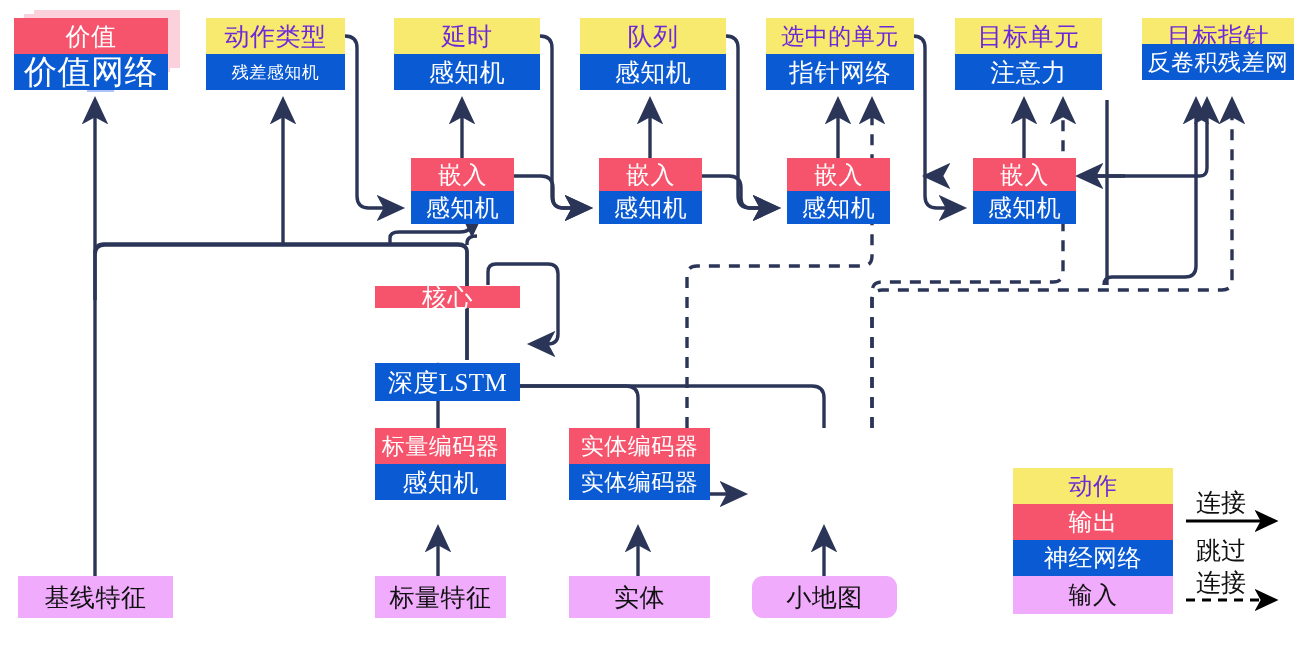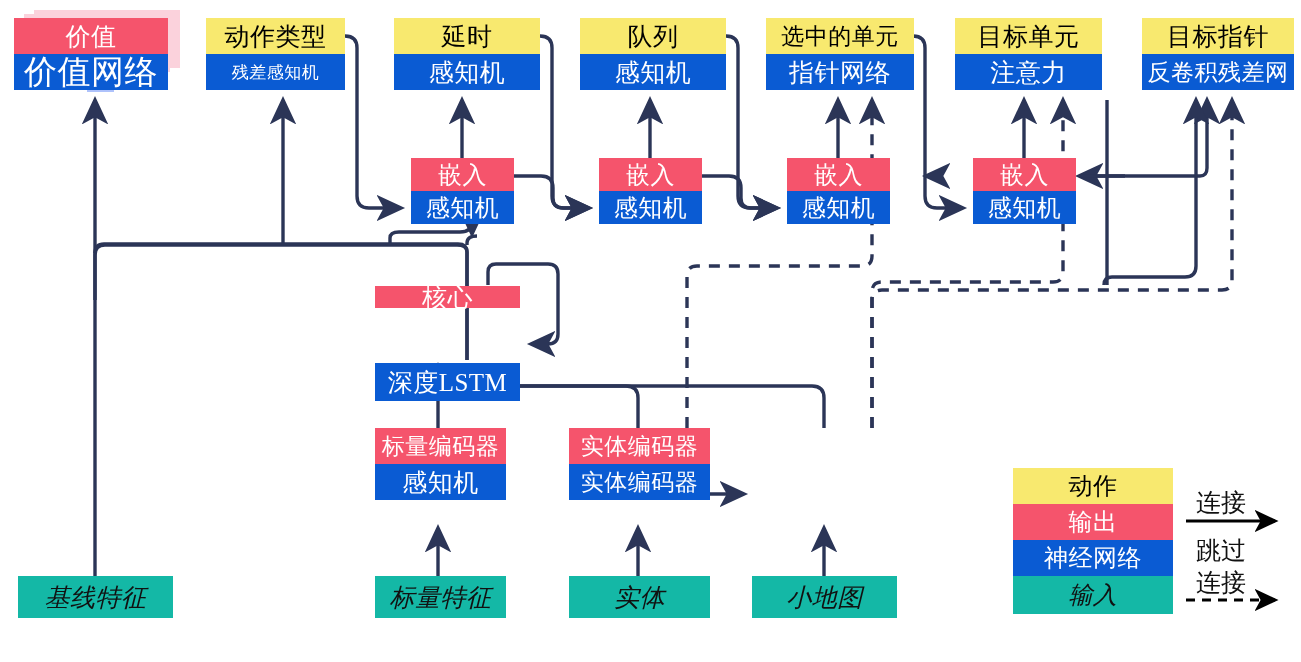--- a/index.html
+++ b/index.html
@@ -11,7 +11,7 @@
   .node{position:absolute;box-sizing:border-box;}
   .cell{box-sizing:border-box;display:flex;align-items:center;justify-content:center;
         line-height:1;white-space:nowrap;letter-spacing:.5px;}
-  .c-action{background:#F8E96F;color:#000000;}
+  .c-action{background:#F8E96F;color:#6d28d9;}
   .c-output{background:#F5546C;color:#fff;}
   .c-net{background:#0A5BD3;color:#fff;}
   .c-input{background:#14b8a6;color:#111;font-style:italic;}

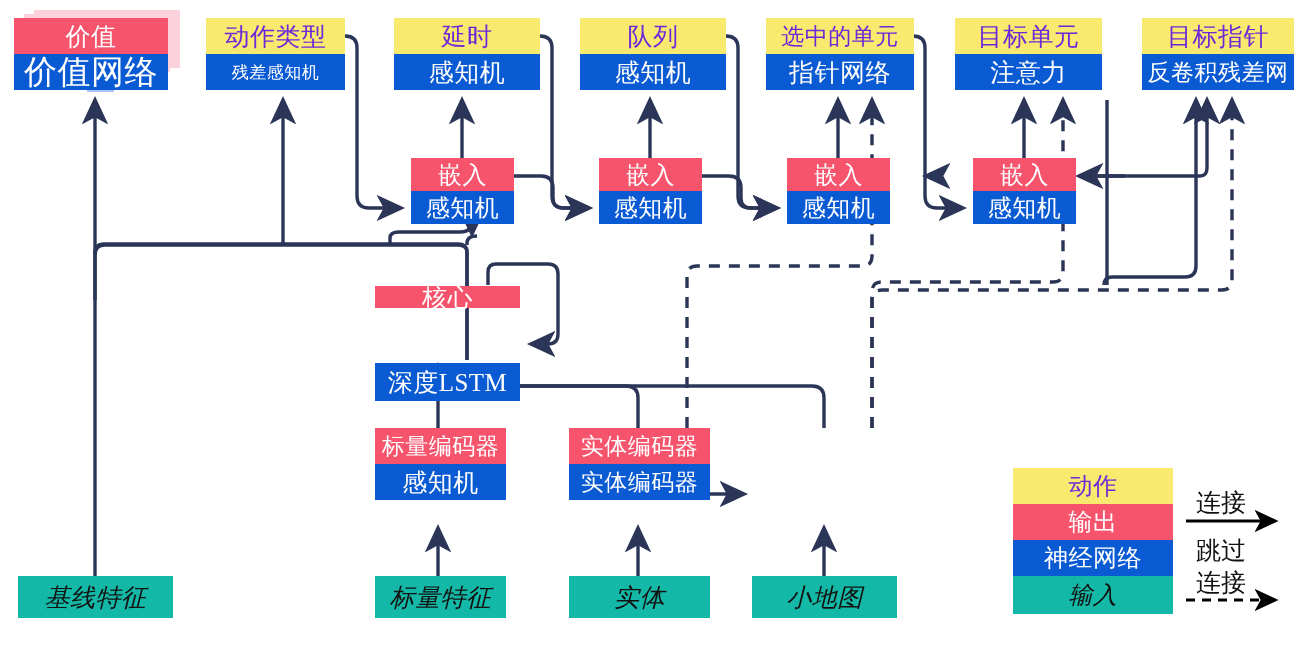--- a/index.html
+++ b/index.html
@@ -138,7 +138,7 @@
 
   <div class="node" style="left:1142px;top:18px;width:152px;height:72px;">
     <div class="cell c-action" style="position:absolute;left:0;top:0;width:152px;height:36px;font-size:25px;">目标指针</div>
-    <div class="cell c-net" style="position:absolute;left:0;top:36px;width:152px;height:36px;font-size:23px;">反卷积残差网</div>
+    <div class="cell c-net" style="position:absolute;left:0;top:26px;width:152px;height:36px;font-size:23px;">反卷积残差网</div>
   </div>
 
   <div class="node" style="left:411px;top:158px;width:103px;height:66px;">

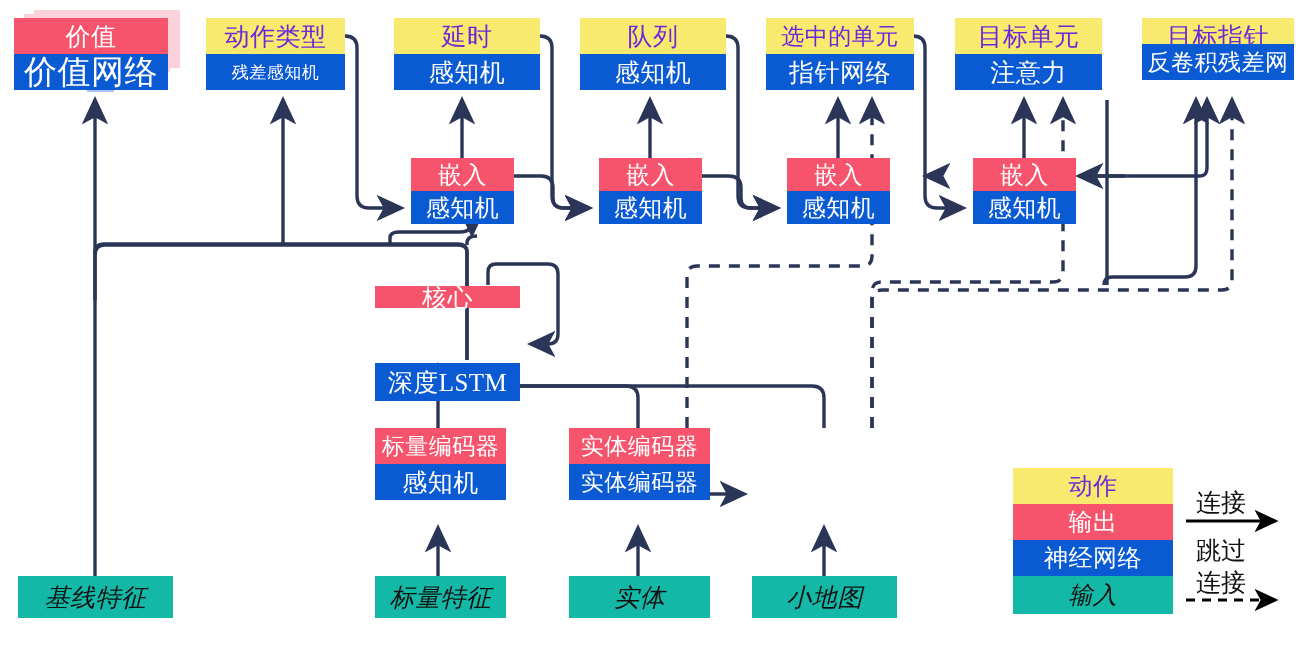--- a/index.html
+++ b/index.html
@@ -14,7 +14,7 @@
   .c-action{background:#F8E96F;color:#6d28d9;}
   .c-output{background:#F5546C;color:#fff;}
   .c-net{background:#0A5BD3;color:#fff;}
-  .c-input{background:#14b8a6;color:#111;font-style:italic;}
+  .c-input{background:#f0abfc;color:#111;}
 
   .shadow{position:absolute;}
   .sh-pink{background:#FBD2DC;}

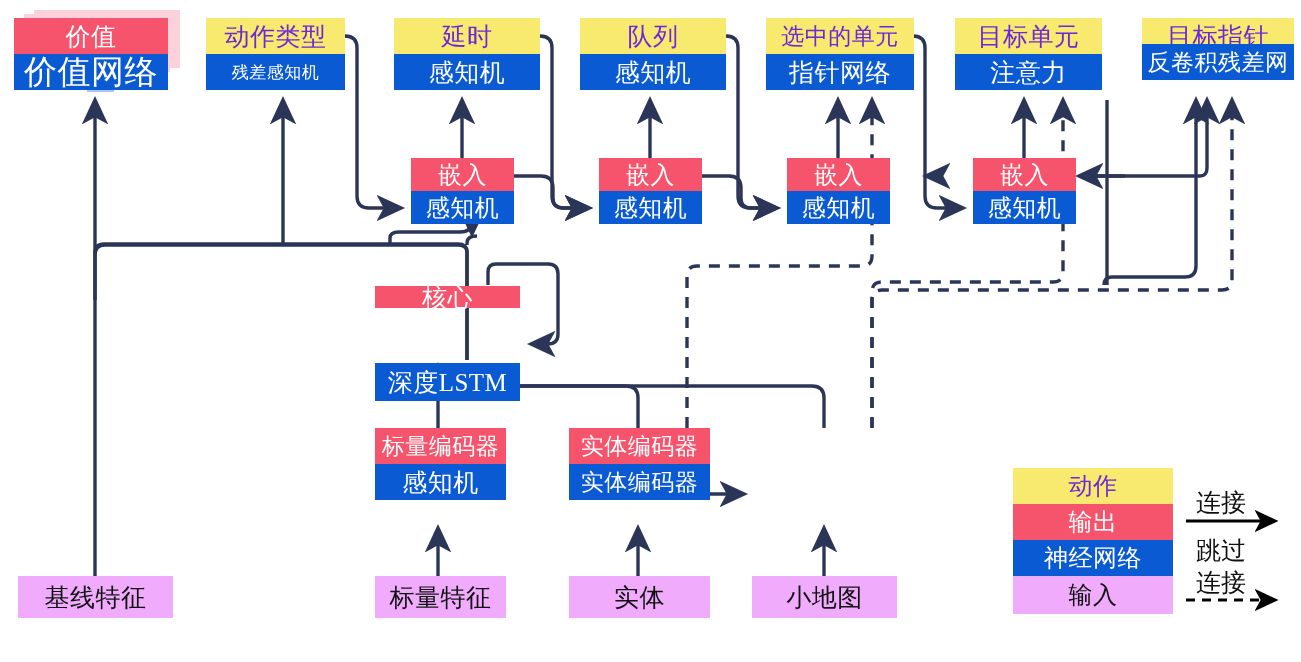--- a/index.html
+++ b/index.html
@@ -183,7 +183,7 @@
 
   <div class="cell c-input node" style="left:569px;top:576px;width:141px;height:42px;font-size:25px;">实体</div>
 
-  <div class="cell c-input node" style="left:752px;top:576px;width:145px;height:42px;font-size:25px;">小地图</div>
+  <div class="cell c-input node" style="left:752px;top:576px;width:145px;height:42px;font-size:25px;border-radius:11px;">小地图</div>
 
   <div class="legend" style="left:1013px;top:468px;width:160px;height:146px;">
     <div class="cell c-action" style="position:absolute;left:0;top:0;width:160px;height:36px;font-size:24px;">动作</div>

